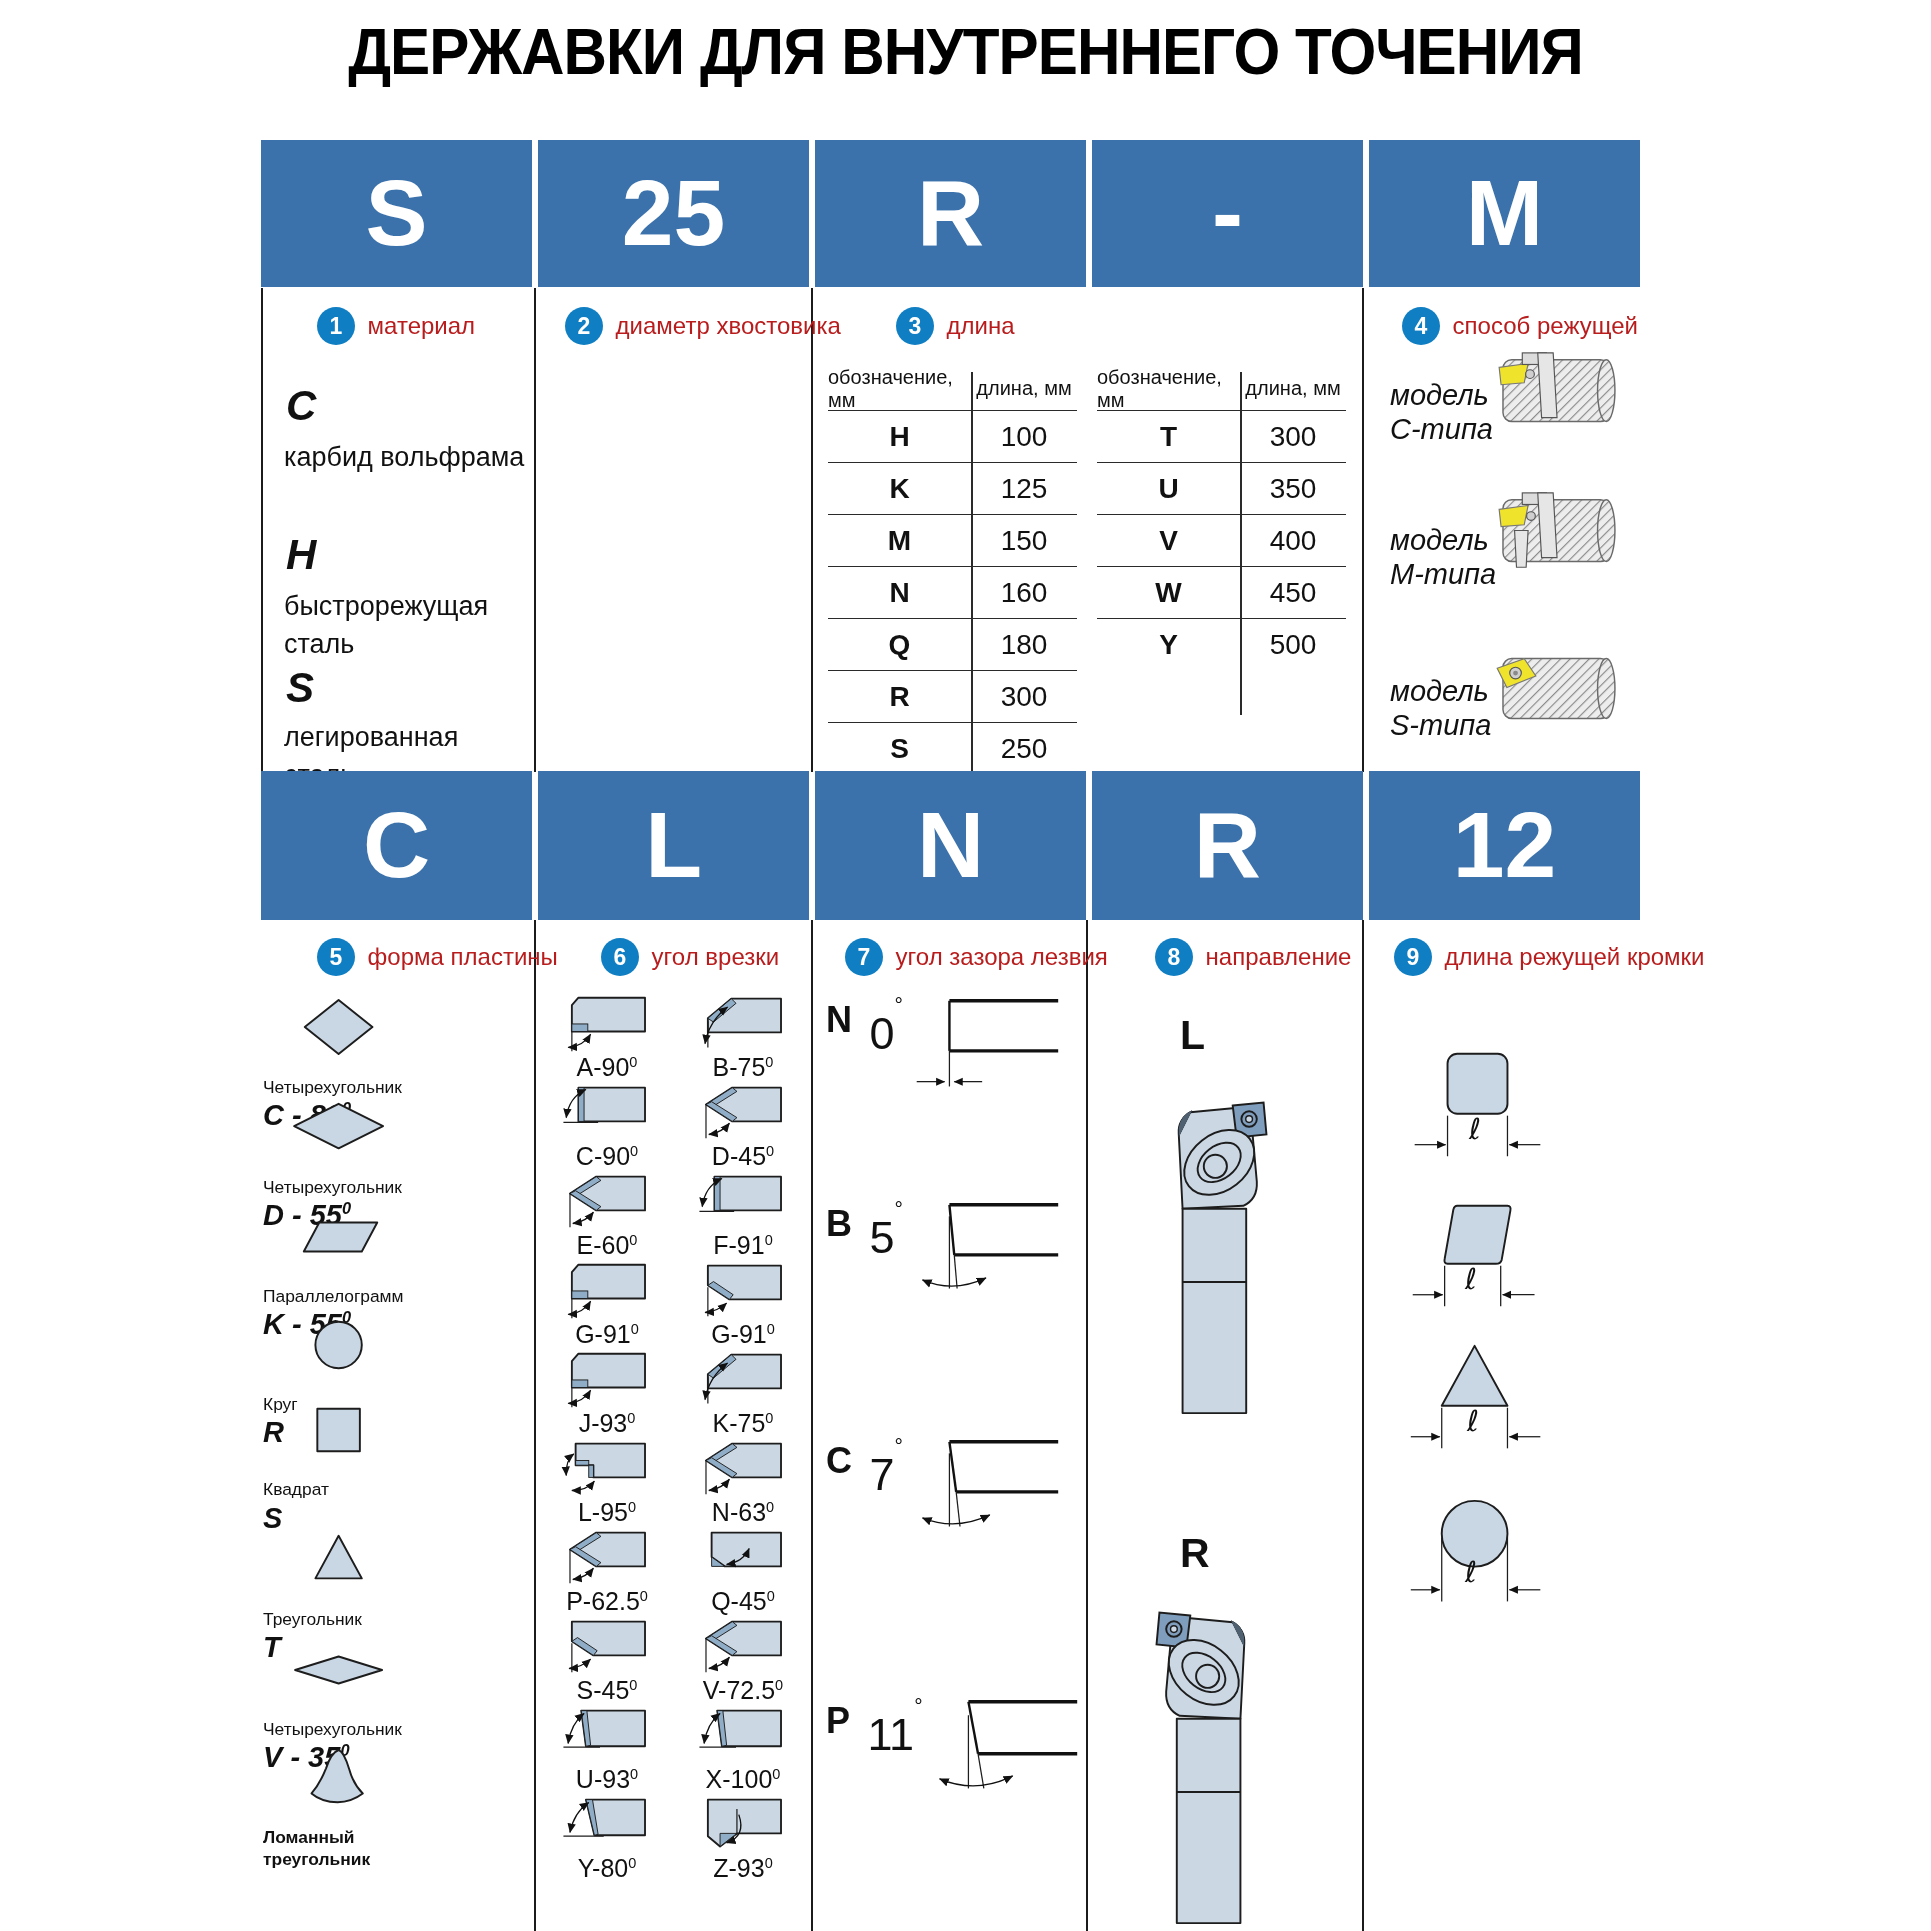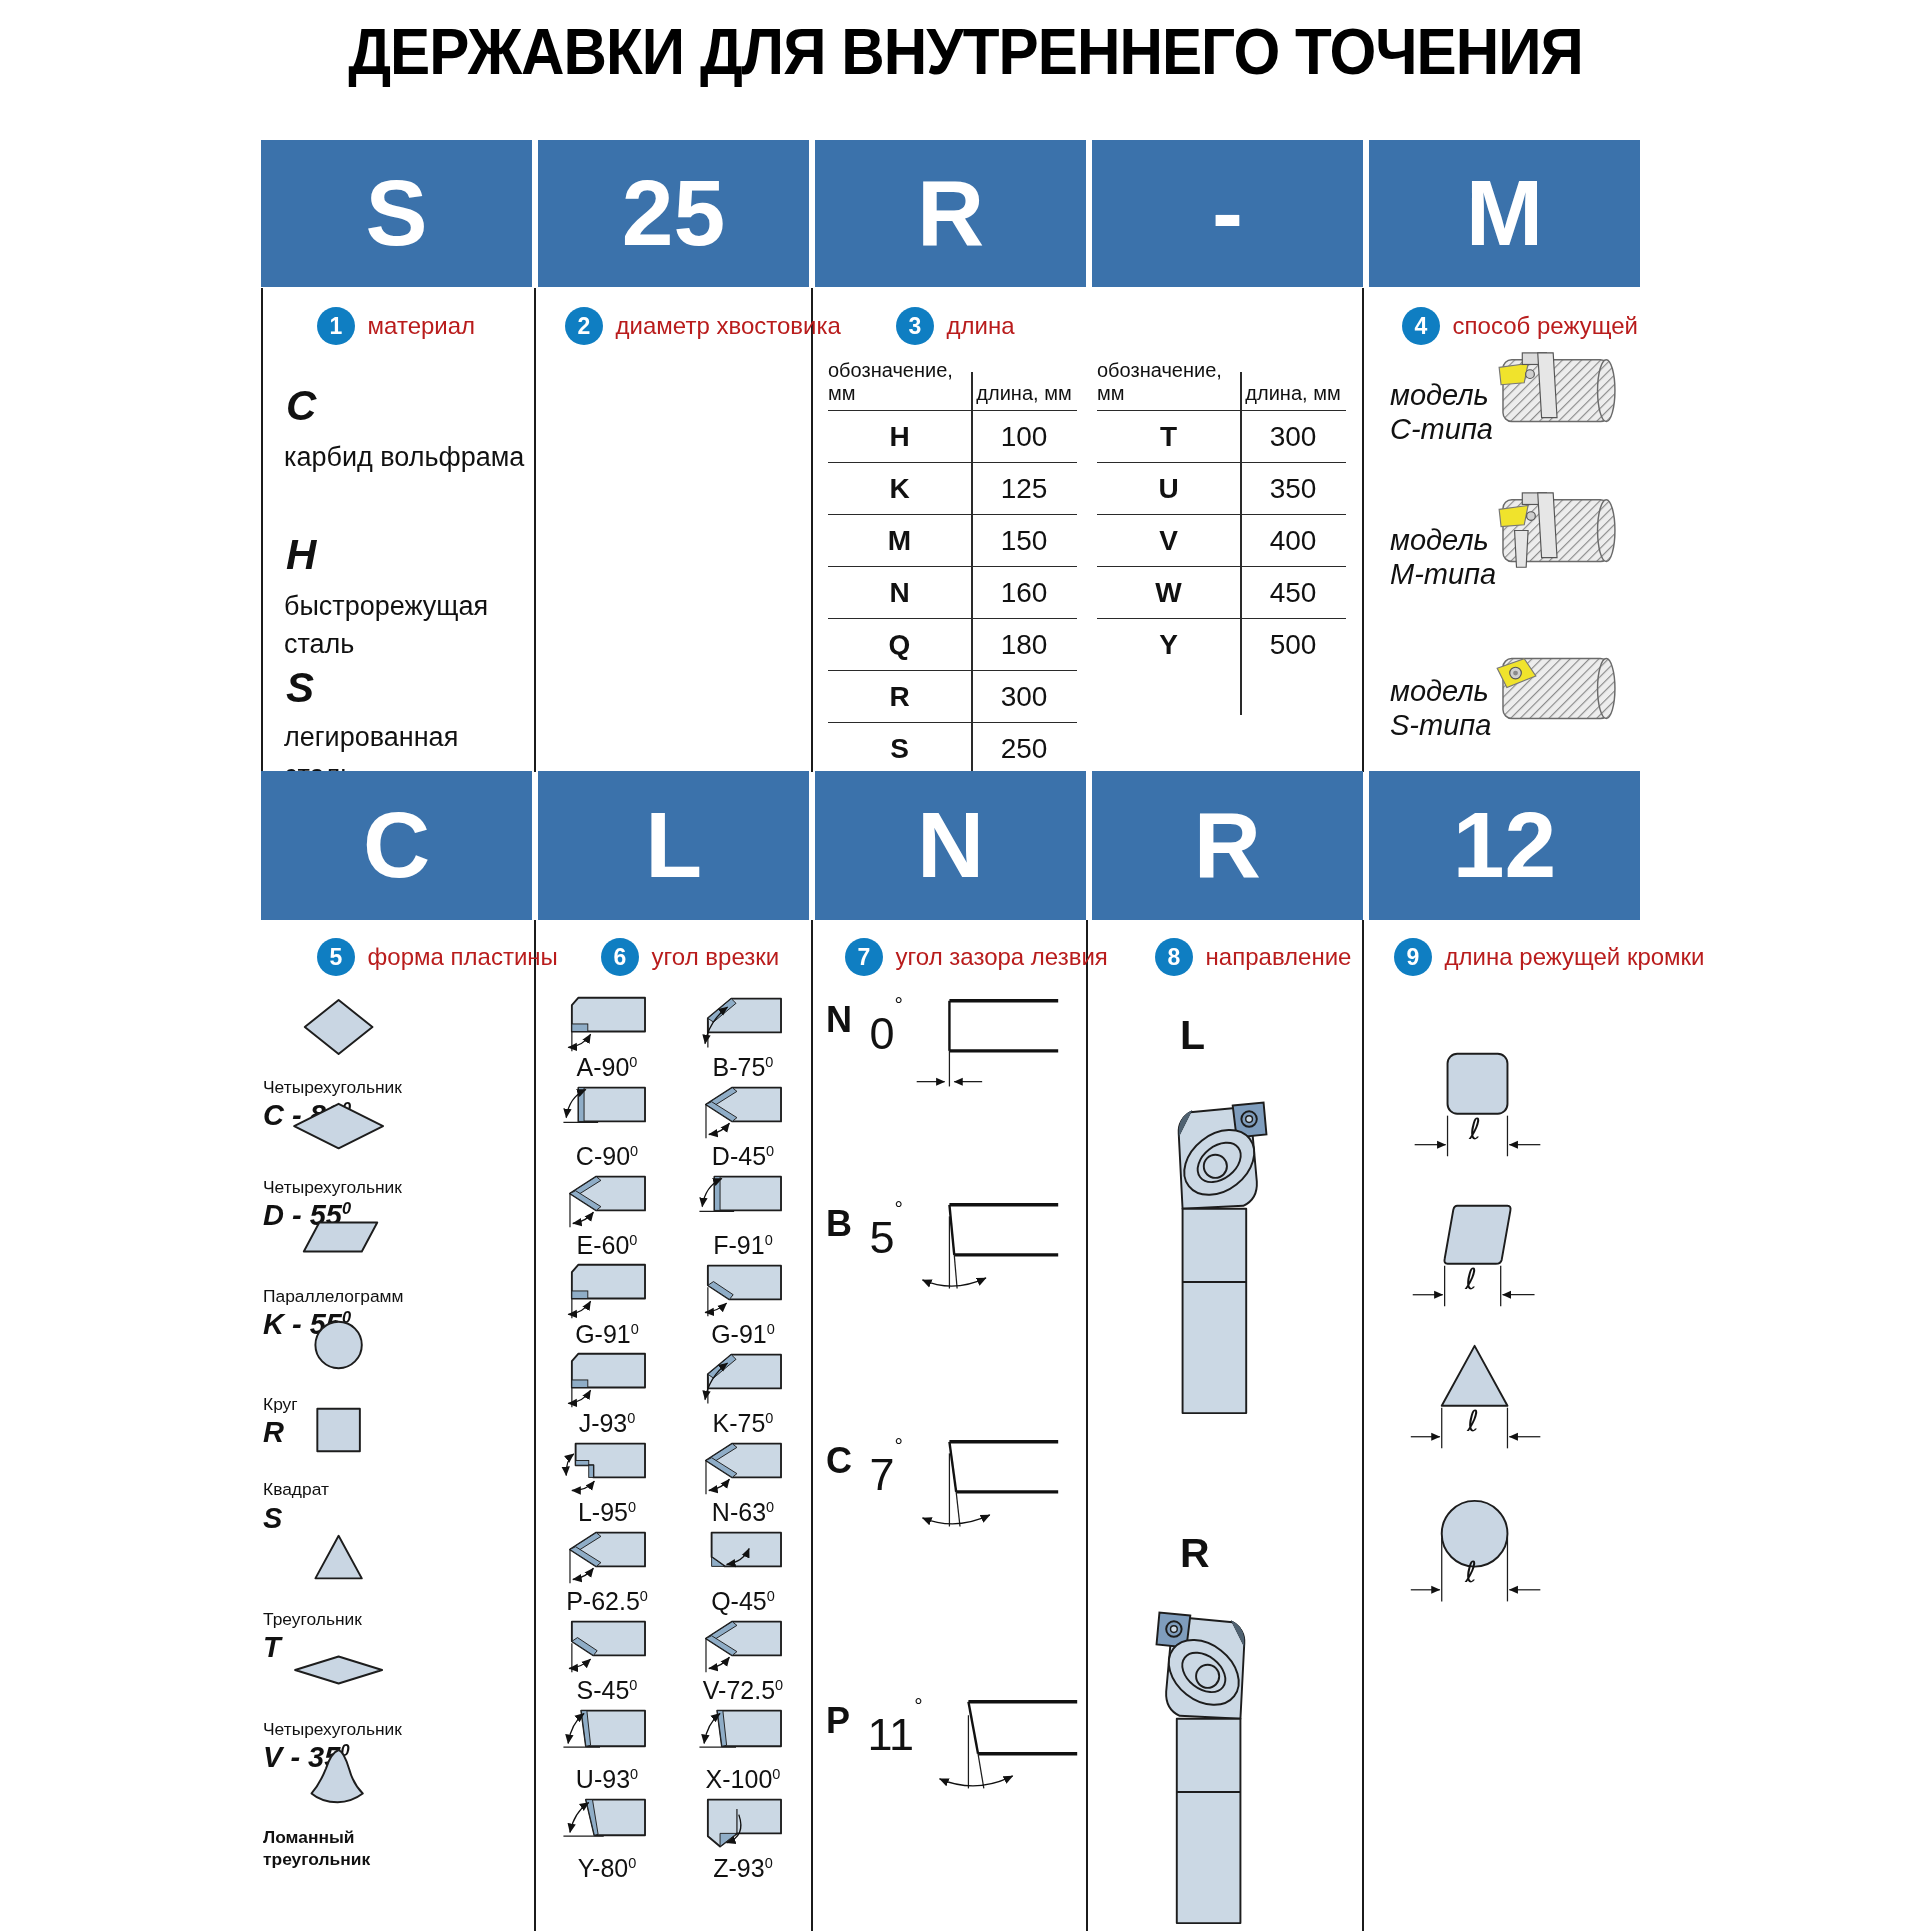--- a/index.html
+++ b/index.html
@@ -25,7 +25,7 @@
   .mat-desc{position:absolute;font-size:27px;line-height:38px;width:261px;}
 
   .tbl{position:absolute;width:249px;}
-  .tbl .hrow{display:flex;height:39px;align-items:flex-end;border-bottom:1.9px solid #2a2a2a;
+  .tbl .hrow{display:flex;height:39px;align-items:center;border-bottom:1.9px solid #2a2a2a;
              padding-bottom:4.8px;box-sizing:border-box;}
   .tbl .h1{width:143px;font-size:20px;}
   .tbl .h2{flex:1;font-size:20px;text-align:center;}

